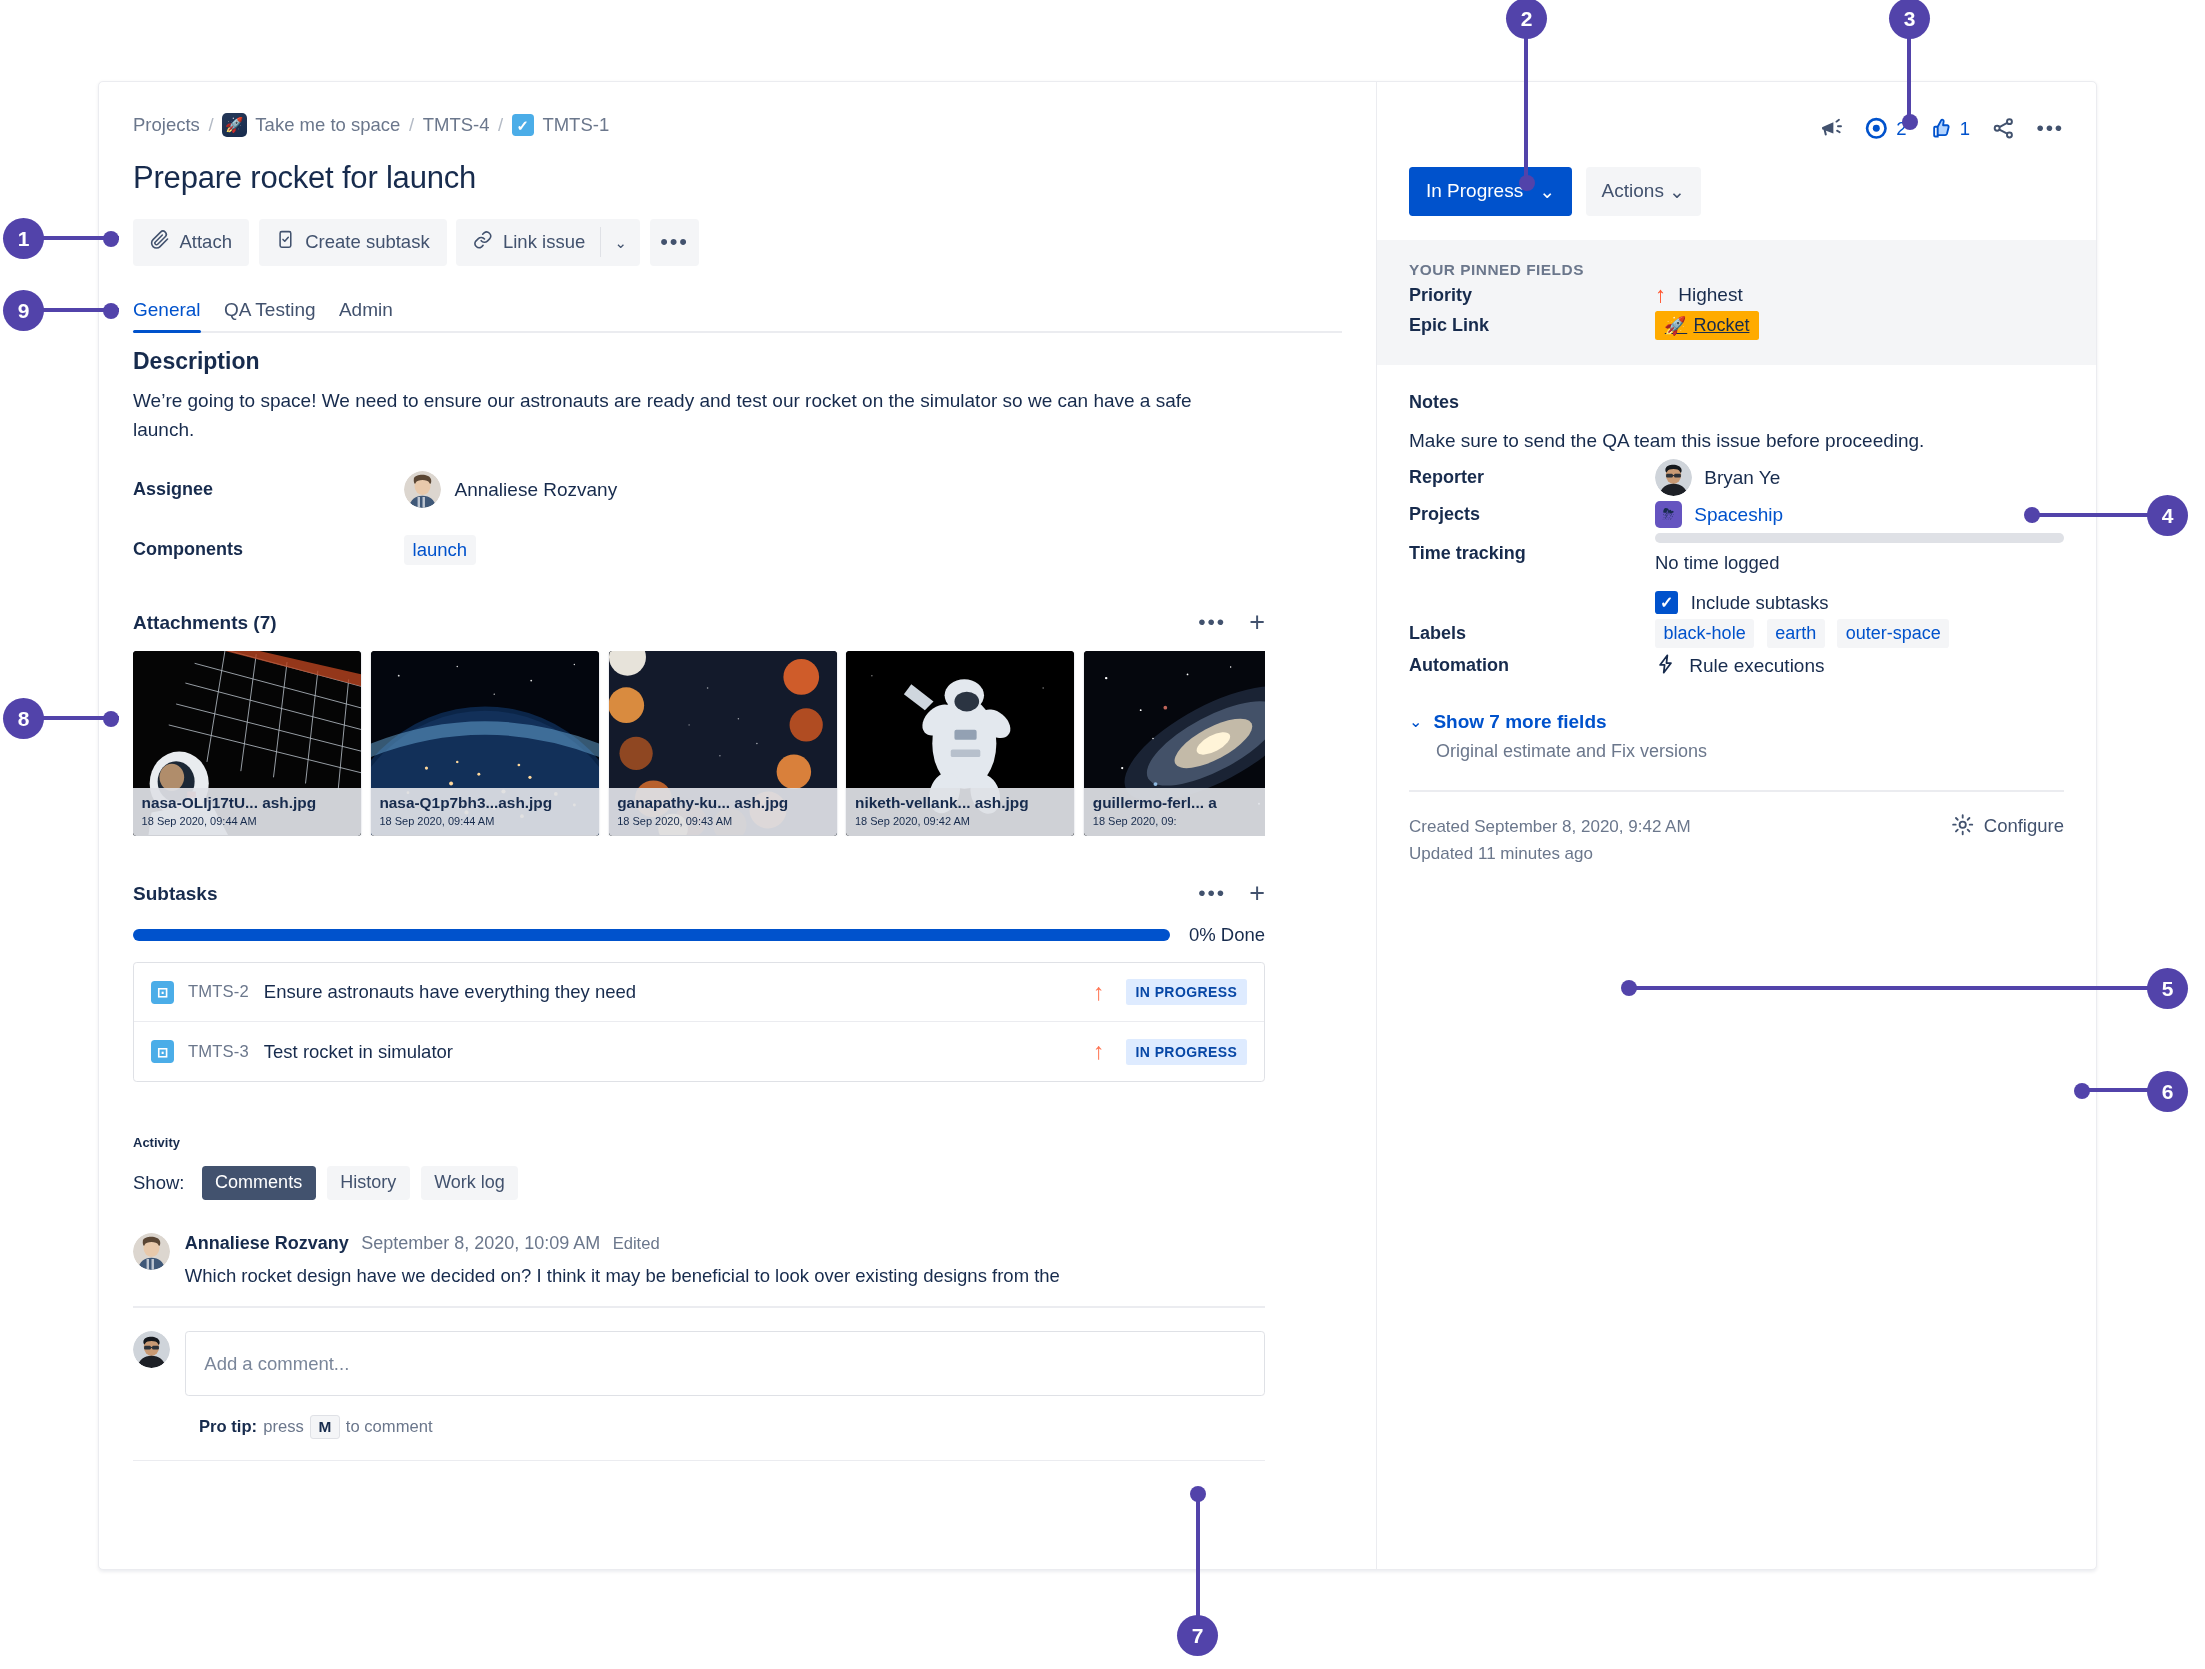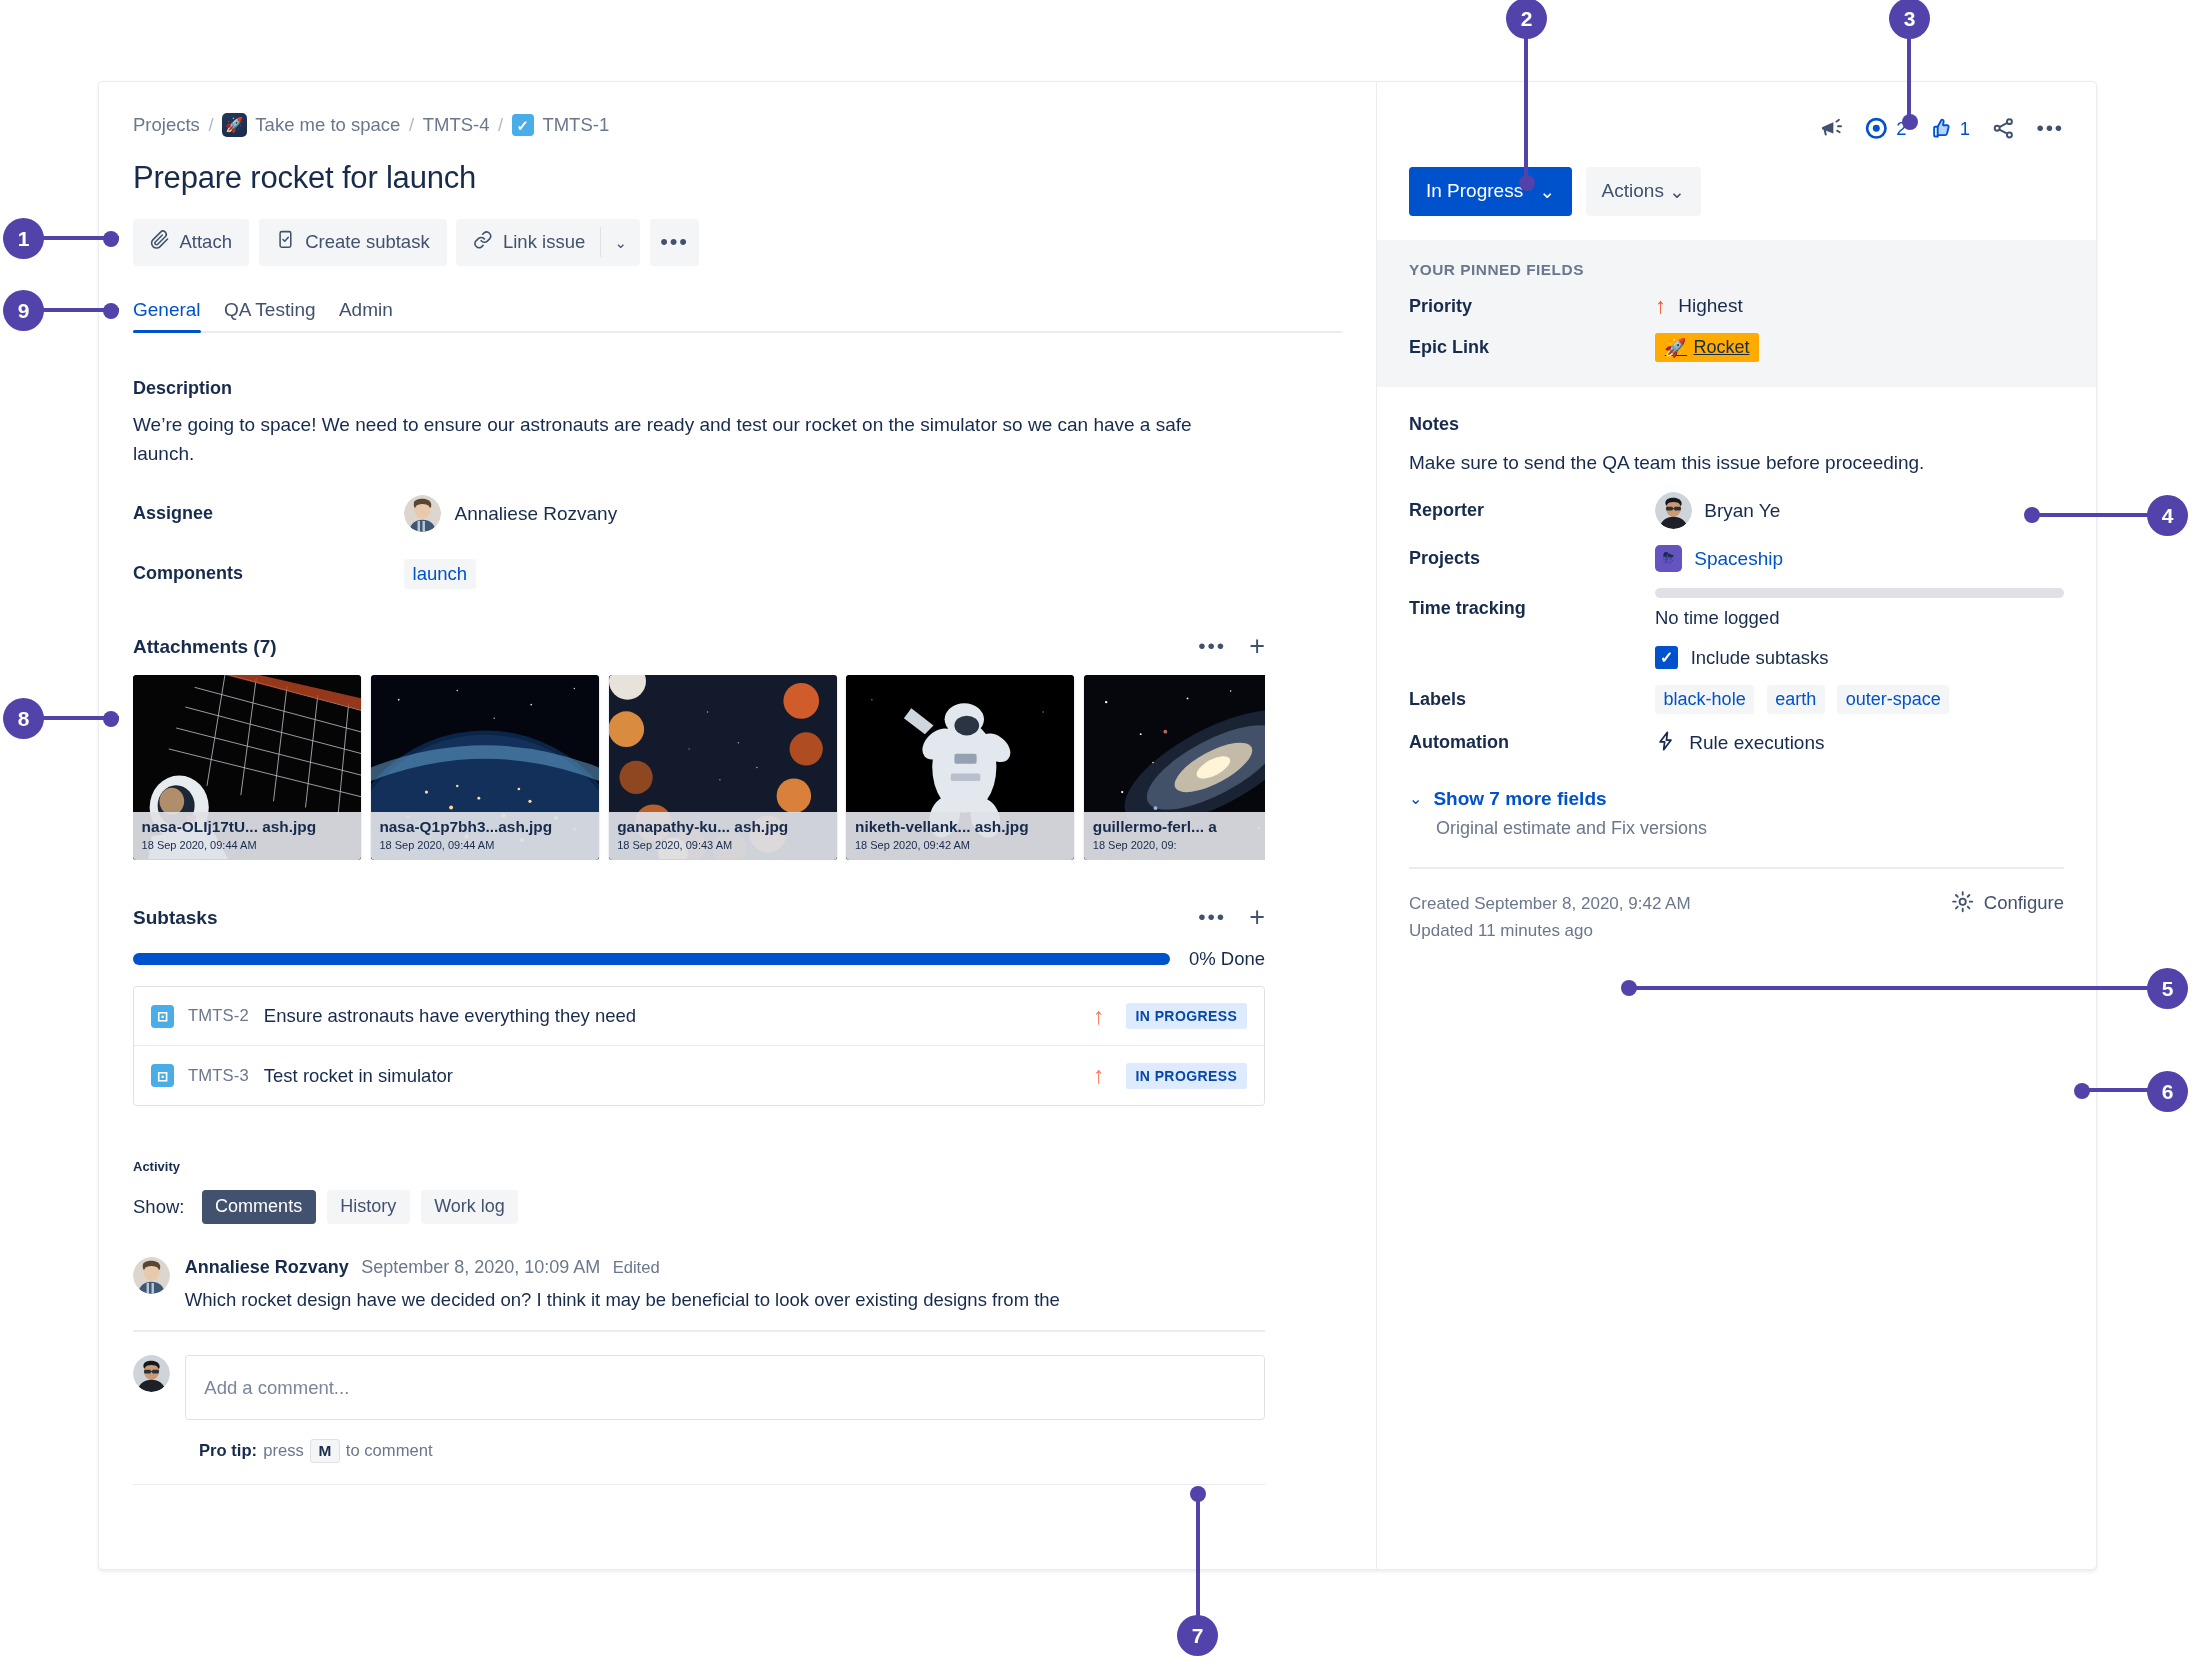--- a/index.html
+++ b/index.html
@@ -428,7 +428,7 @@
   }
   .rfield {
     display: flex; align-items: center;
-    margin-top: 16px;
+    margin-top: 5px;
   }
   .rfield .lbl {
     width: 246px; flex: 0 0 246px;

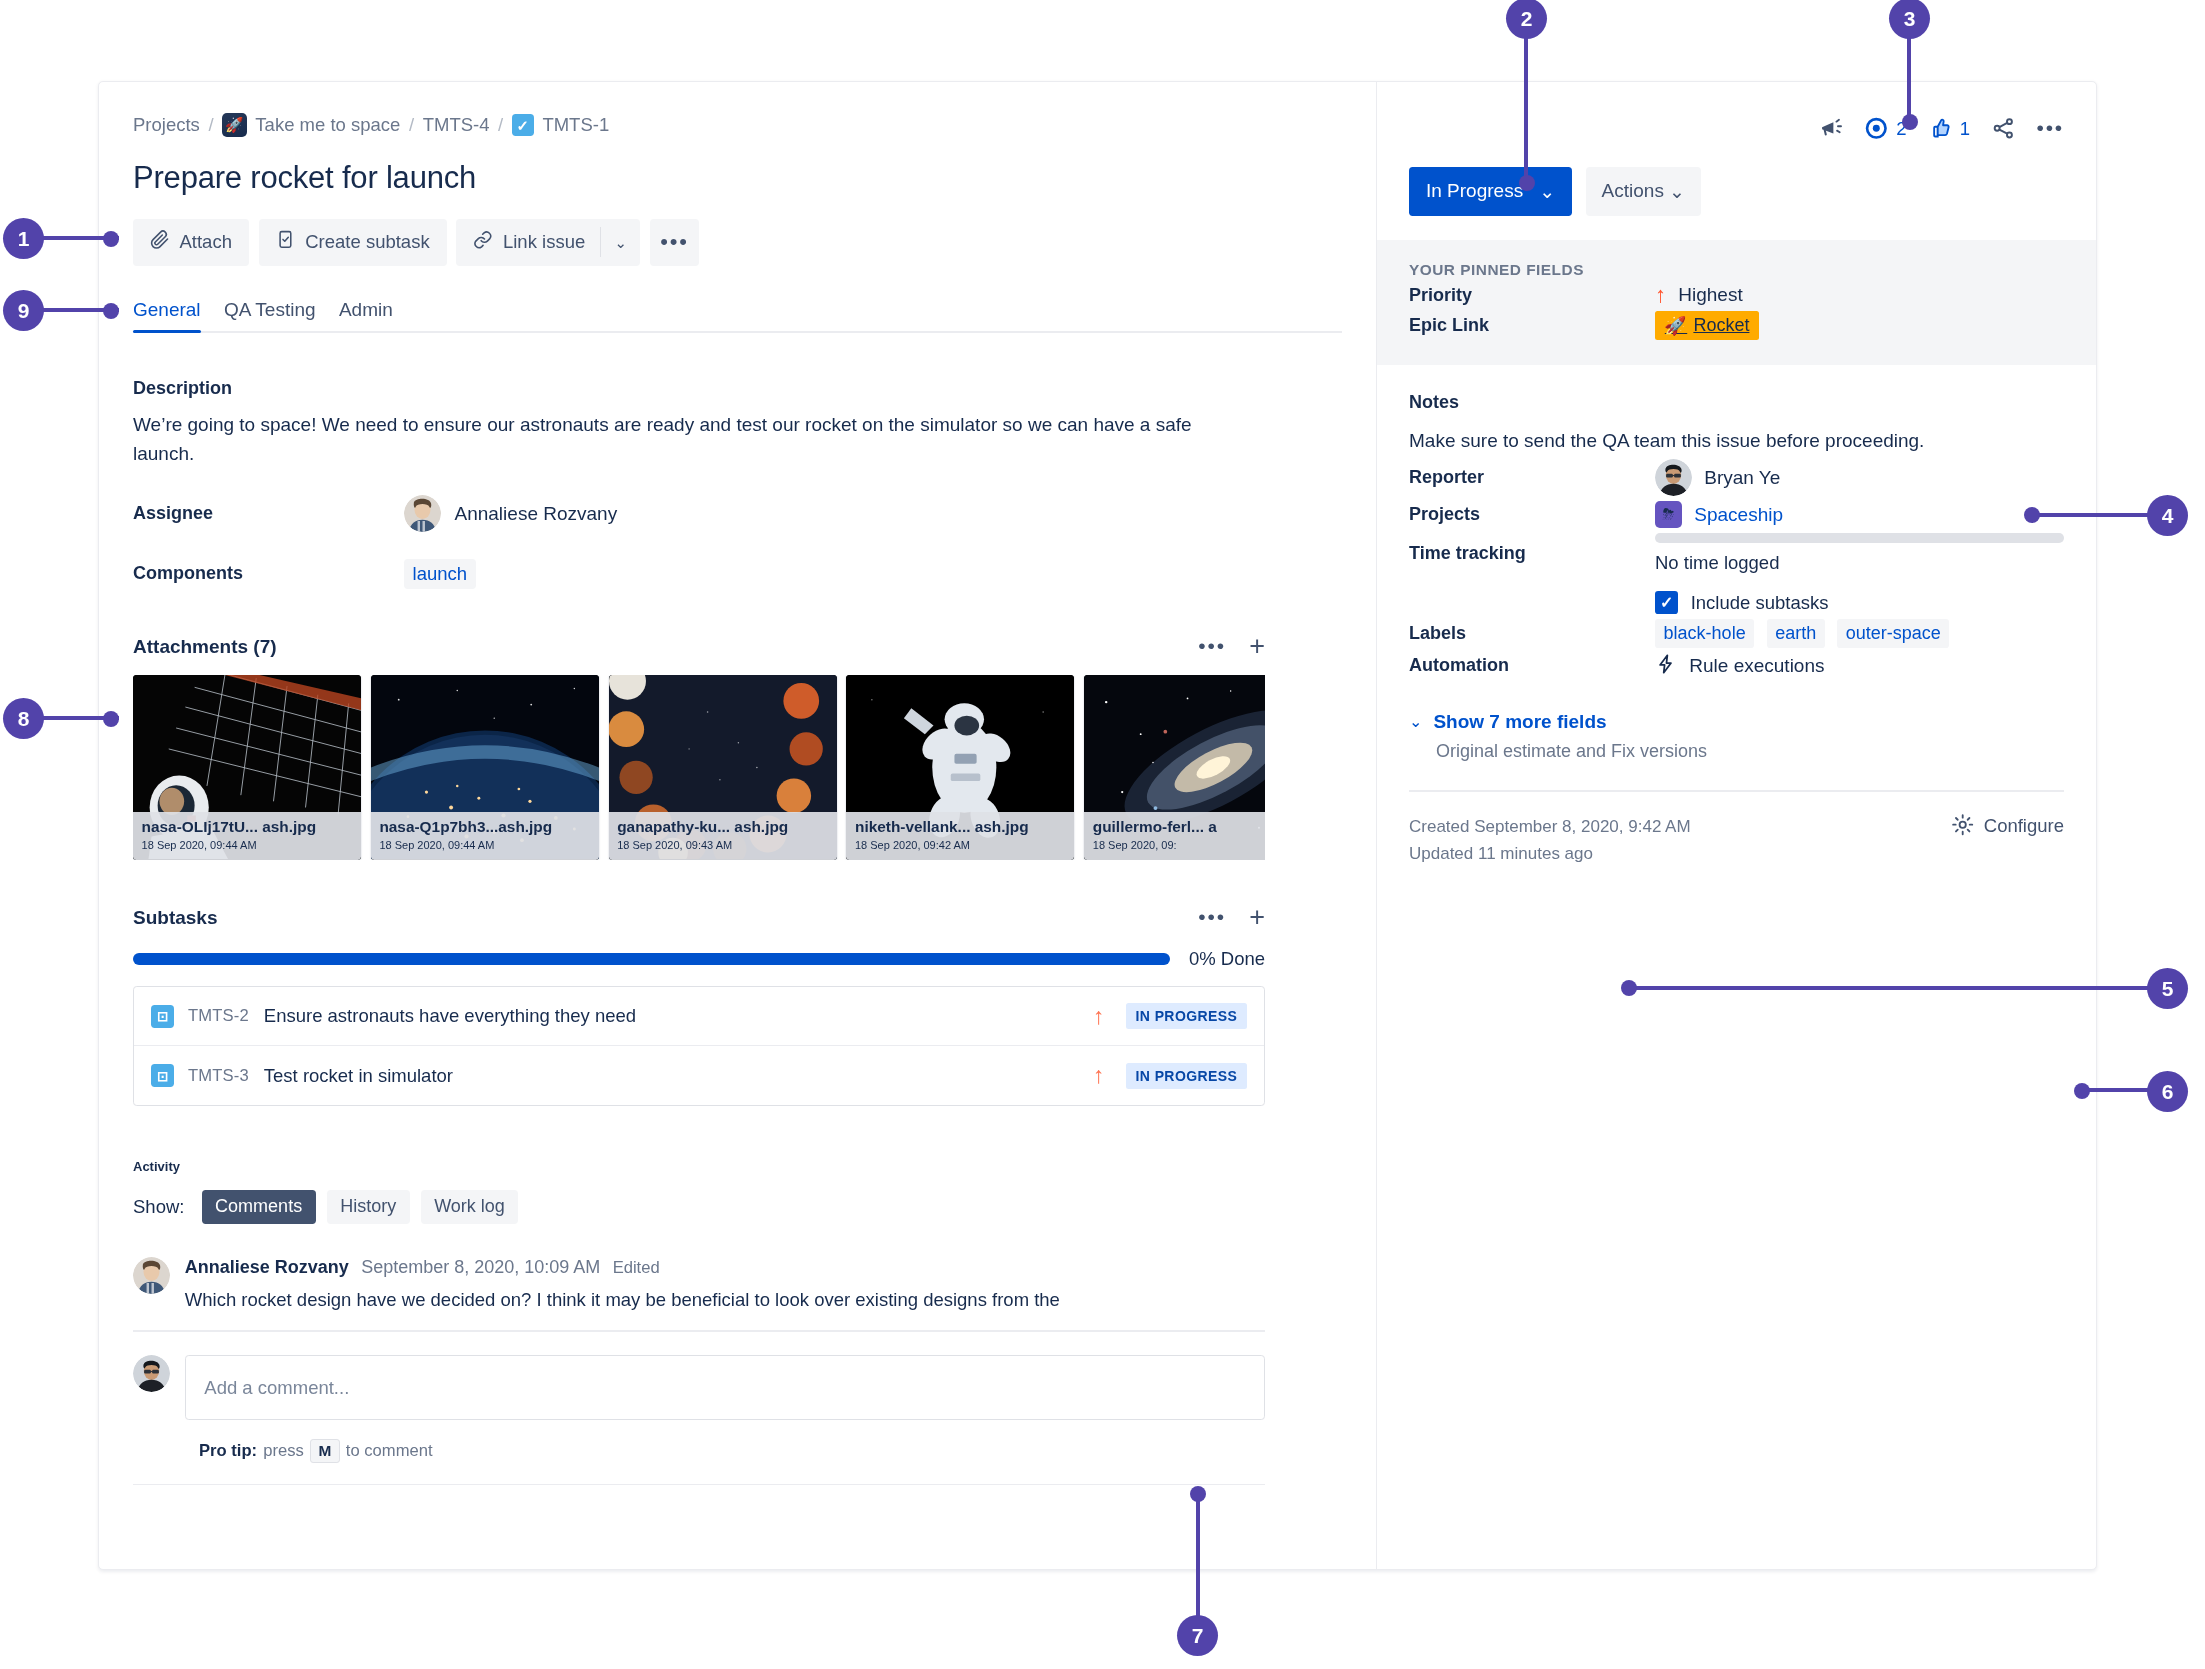--- a/index.html
+++ b/index.html
@@ -172,10 +172,10 @@
   }
 
   .sec-head {
-    font-size: 18px;
+    font-size: 23px;
     font-weight: 700;
     color: #172b4d;
-    margin-top: 45px;
+    margin-top: 15px;
   }
   .desc-body {
     font-size: 19px;

